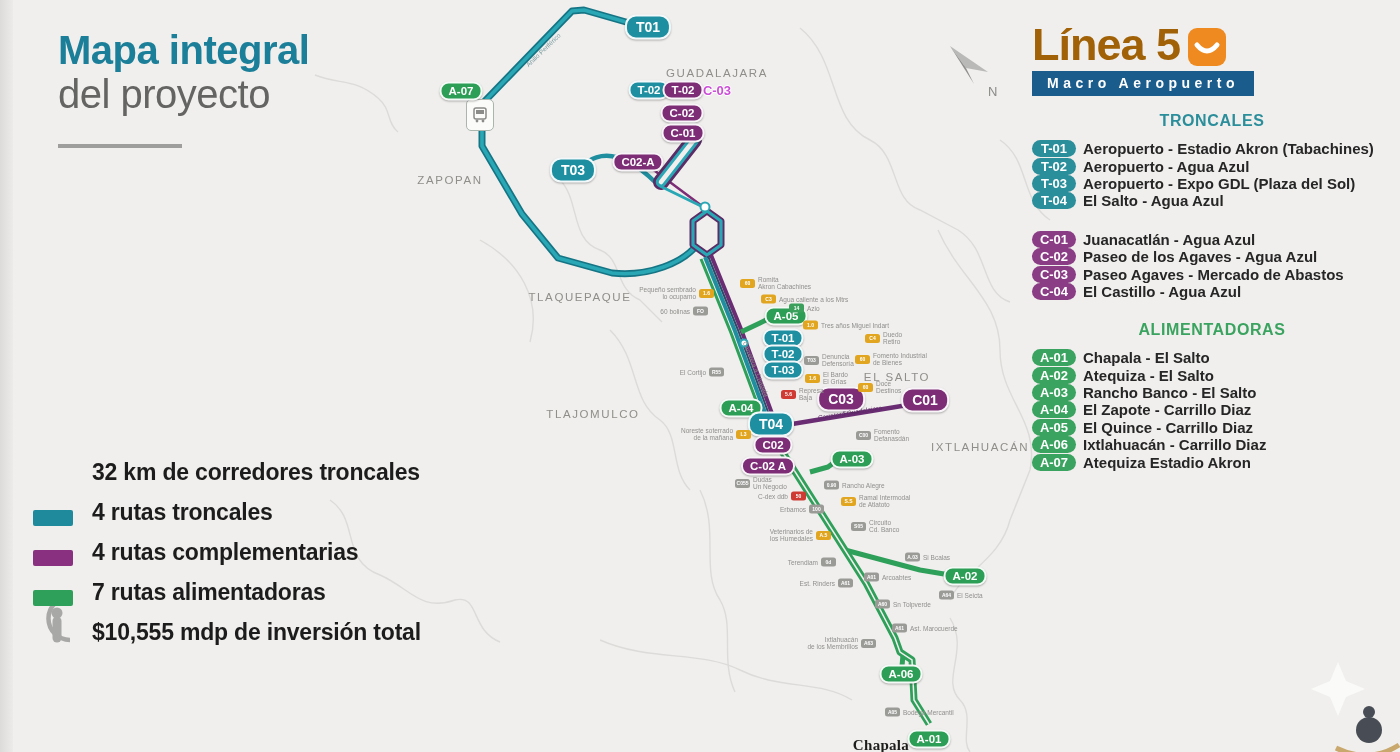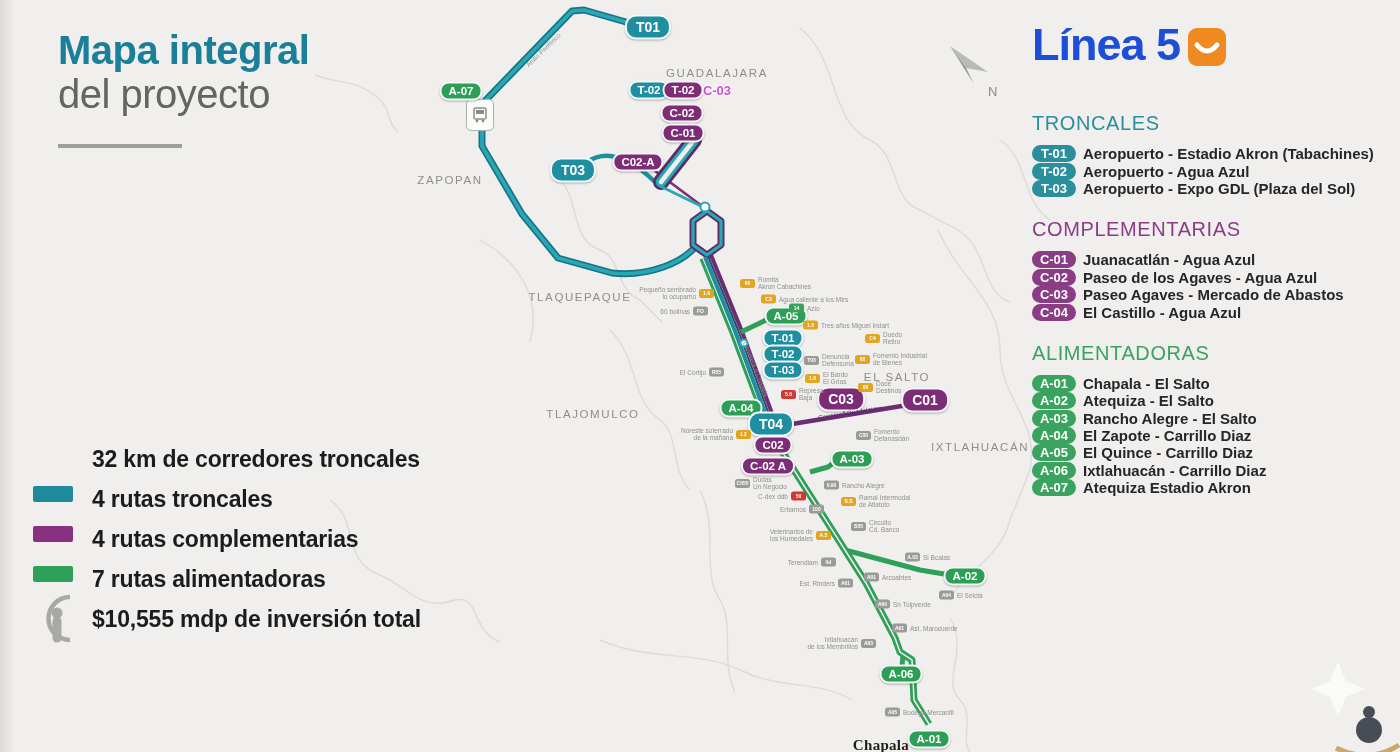--- a/index.html
+++ b/index.html
@@ -15,7 +15,7 @@
   
   .logo{position:absolute;left:1032px;top:22px;width:330px;}
   .logo-row{display:flex;align-items:center;gap:8px;}
-  .logo-text{font-size:45px;font-weight:bold;color:#1d4ed8;letter-spacing:-1px;line-height:46px;}
+  .logo-text{font-size:45px;font-weight:bold;color:#a16207;letter-spacing:-1px;line-height:46px;}
   .logo-smile{width:38px;height:38px;background:#ee8a1f;border-radius:9px;display:inline-block;position:relative;top:2px;}
   .logo-banner{margin-top:3px;width:222px;background:#1a5c8c;color:#fff;text-align:center;
         font-size:14px;font-weight:bold;letter-spacing:4.5px;padding:4px 0 5px;}

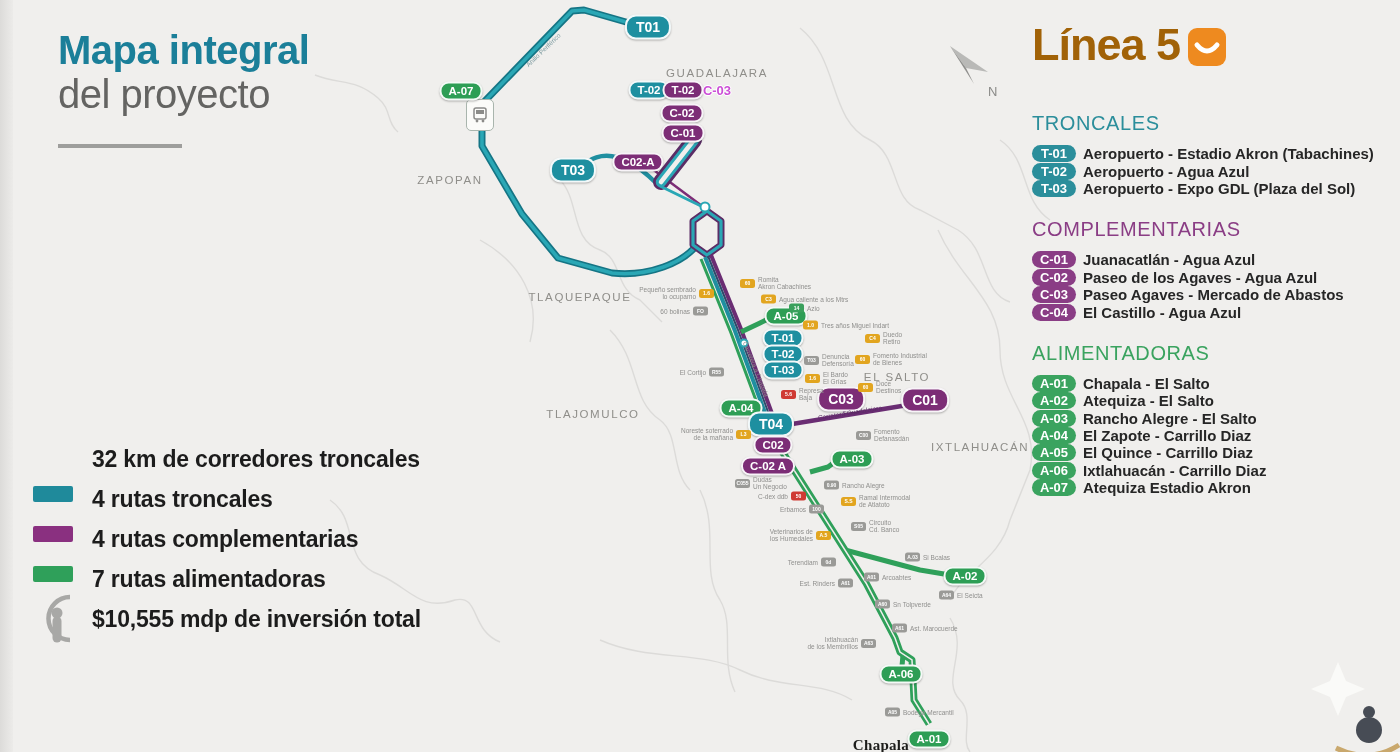--- a/index.html
+++ b/index.html
@@ -158,6 +158,7 @@
           </svg>
       </span>
     </div>
+    <div class="logo-banner">Macro Aeropuerto</div>
   </div>
 
   <div class="legend" id="legend">

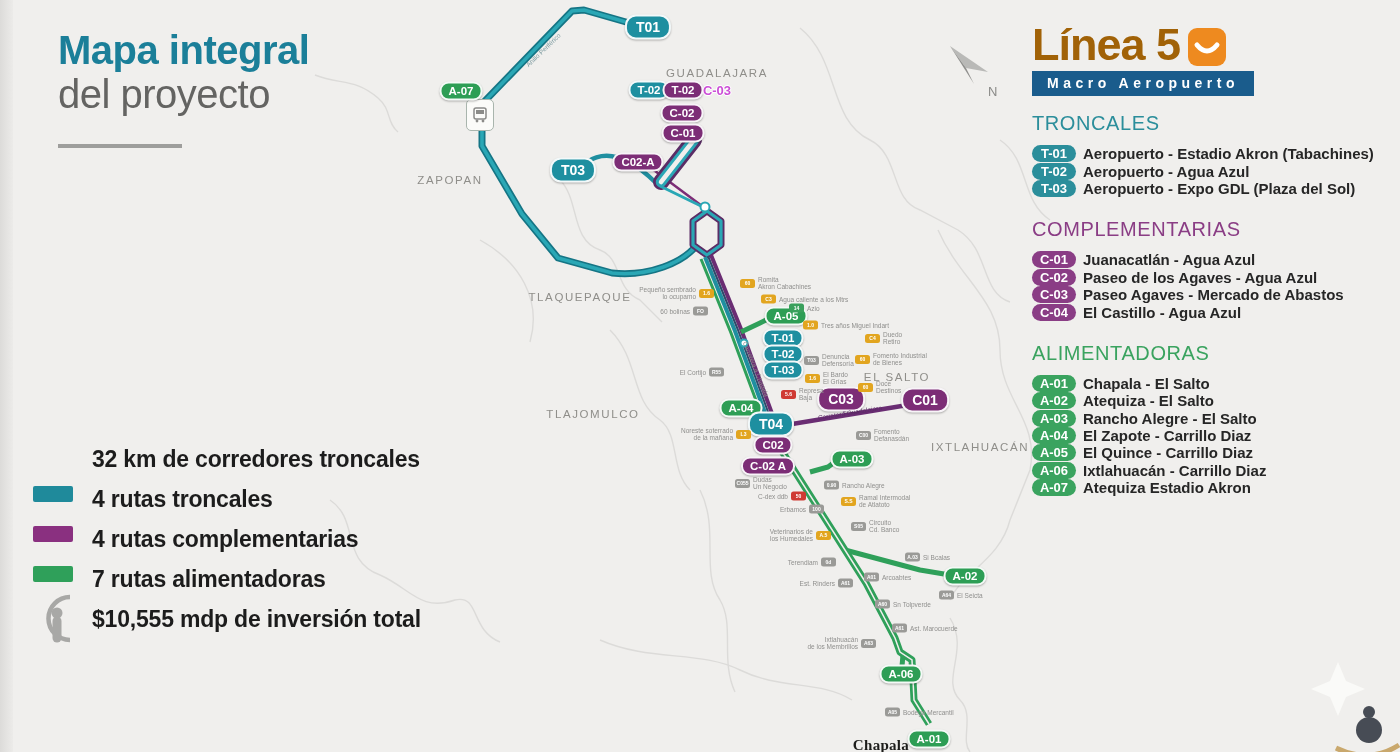--- a/index.html
+++ b/index.html
@@ -22,7 +22,7 @@
   
   .legend{position:absolute;left:1032px;top:112px;width:360px;}
   .leg-sec{margin-bottom:21px;}
-  .leg-head{font-size:20px;font-weight:normal;letter-spacing:.6px;margin:0 0 10px;}
+  .leg-head{font-size:16px;font-weight:bold;letter-spacing:.6px;margin:0 0 10px;text-align:center;}
   .leg-item{display:flex;align-items:center;height:17.4px;}
   .leg-pill{display:inline-block;width:44px;text-align:center;border-radius:12px;color:#fff;
         font-size:13px;font-weight:bold;padding:1px 0;margin-right:7px;flex:0 0 auto;}

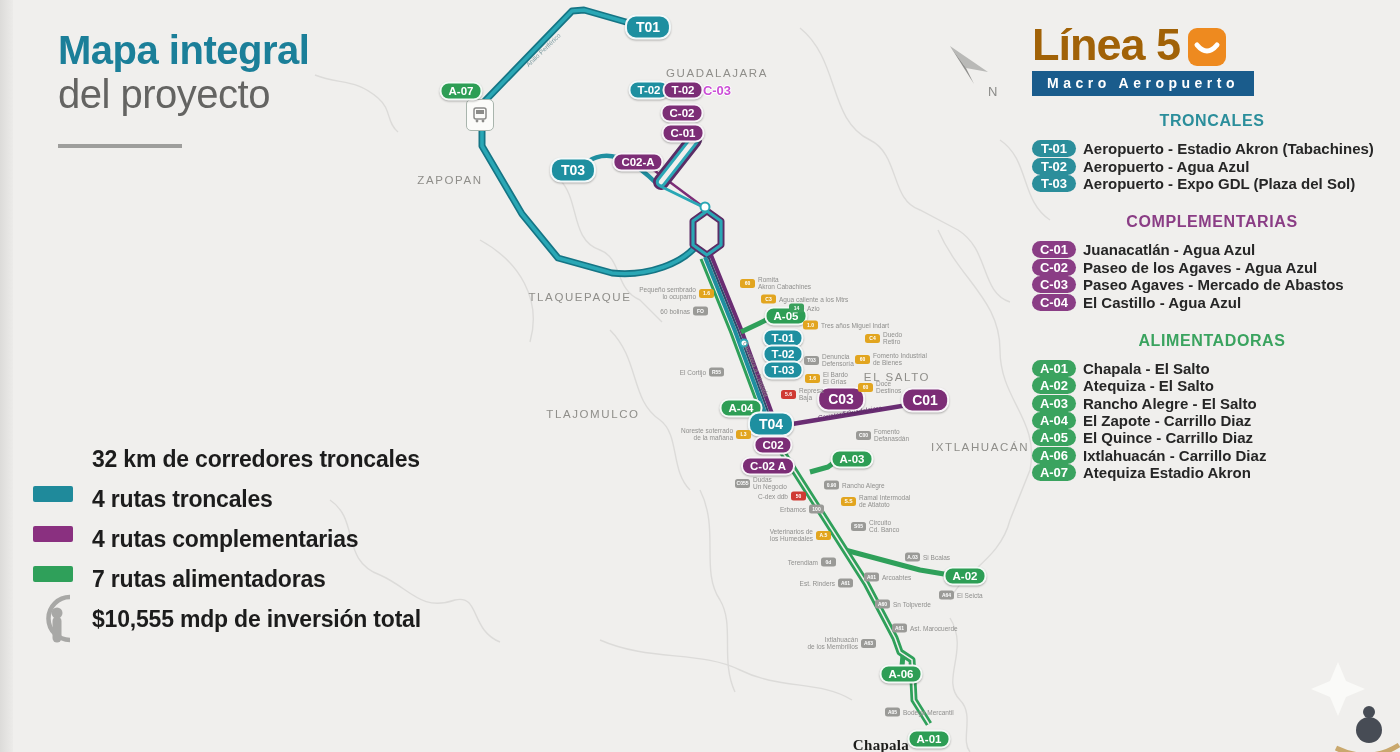--- a/index.html
+++ b/index.html
@@ -176,6 +176,10 @@
           <span class="leg-pill" style="background: rgb(43, 142, 155);">T-03</span>
           <span class="leg-name">Aeropuerto - Expo GDL (Plaza del Sol)</span>
         </div>
+        <div class="leg-item">
+          <span class="leg-pill" style="background: rgb(43, 142, 155);">T-04</span>
+          <span class="leg-name">El Salto - Agua Azul</span>
+        </div>
       </div>
       <div class="leg-sec">
         <div class="leg-head" style="color: rgb(138, 61, 133);">COMPLEMENTARIAS</div>

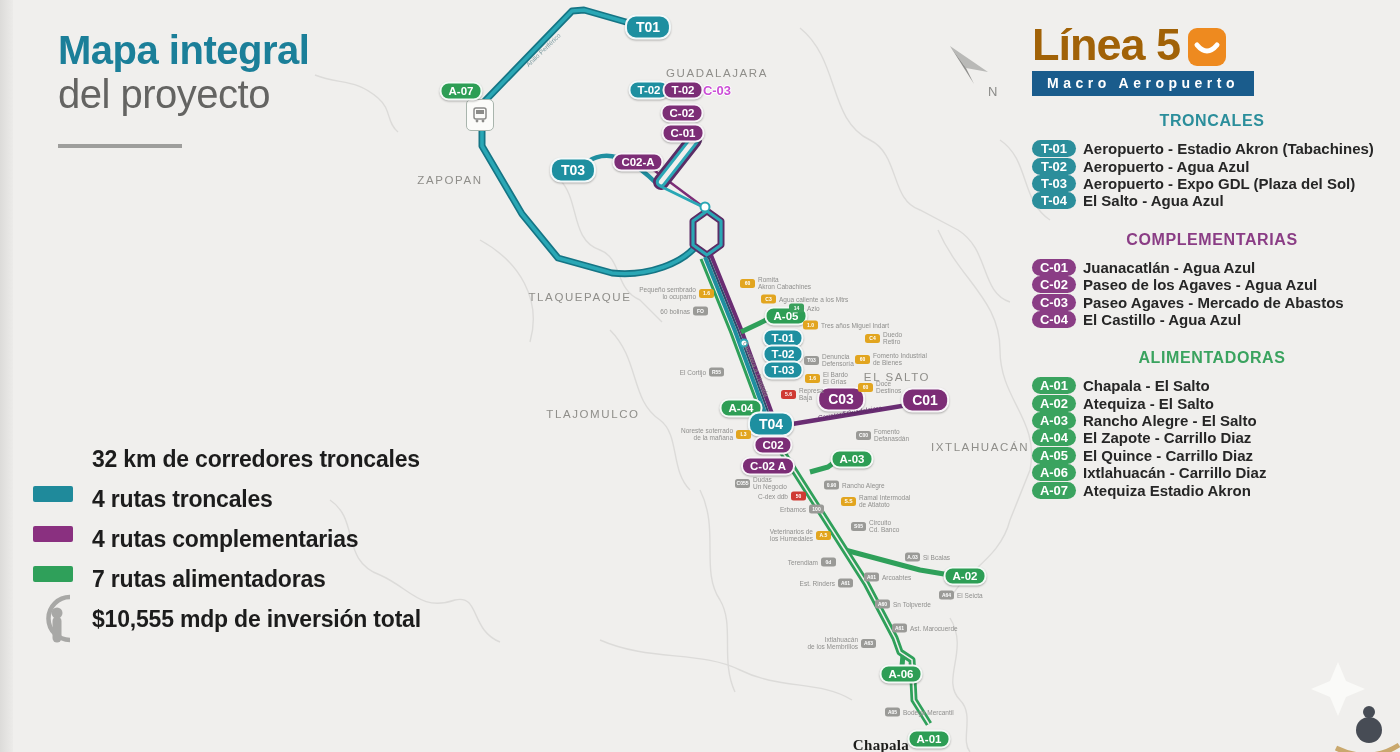--- a/index.html
+++ b/index.html
@@ -182,7 +182,6 @@
         </div>
       </div>
       <div class="leg-sec">
-        <div class="leg-head" style="color: rgb(138, 61, 133);">COMPLEMENTARIAS</div>
         <div class="leg-item">
           <span class="leg-pill" style="background: rgb(138, 61, 133);">C-01</span>
           <span class="leg-name">Juanacatlán - Agua Azul</span>

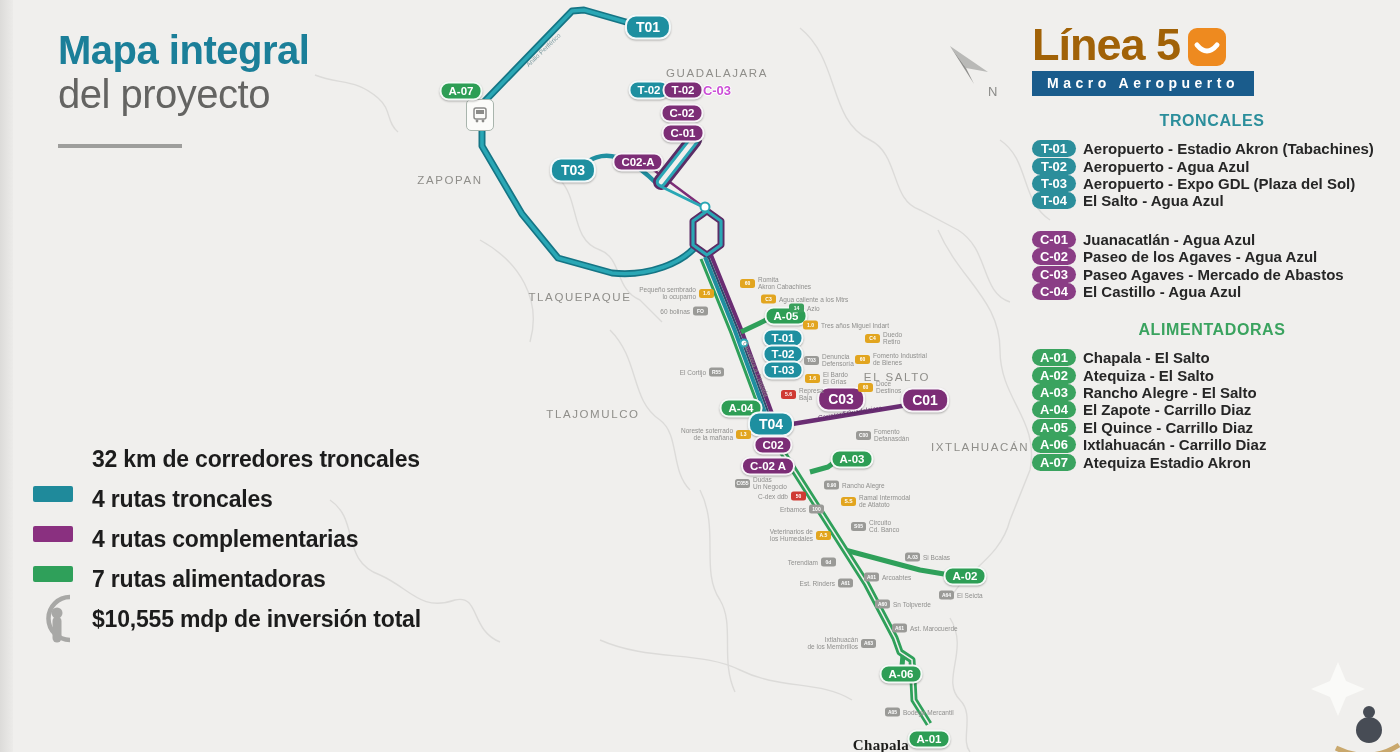--- a/index.html
+++ b/index.html
@@ -211,7 +211,7 @@
         </div>
         <div class="leg-item">
           <span class="leg-pill" style="background: rgb(58, 163, 95);">A-03</span>
-          <span class="leg-name">Rancho Alegre - El Salto</span>
+          <span class="leg-name">Rancho Banco - El Salto</span>
         </div>
         <div class="leg-item">
           <span class="leg-pill" style="background: rgb(58, 163, 95);">A-04</span>

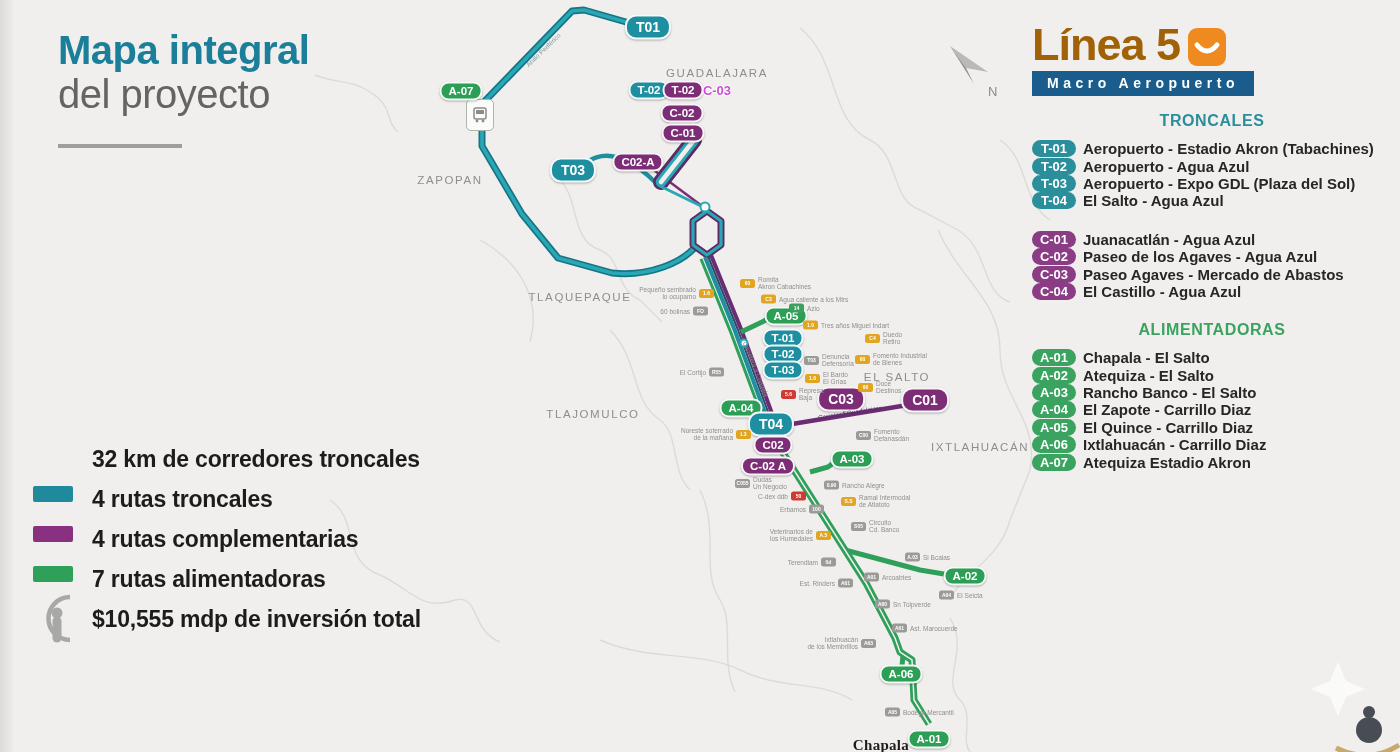--- a/index.html
+++ b/index.html
@@ -29,7 +29,7 @@
   .leg-name{font-size:15px;font-weight:bold;color:#262626;white-space:nowrap;}
   
   .stats{position:absolute;left:33px;top:446px;}
-  .stat-row{display:flex;align-items:flex-start;height:40px;}
+  .stat-row{display:flex;align-items:flex-end;height:40px;}
   .stat-marker{width:59px;flex:0 0 auto;display:flex;align-items:center;}
   .swatch{width:40px;height:16px;border-radius:2px;}
   .stat-text{font-size:23px;font-weight:bold;color:#1c1c1c;white-space:nowrap;letter-spacing:-.2px;}

